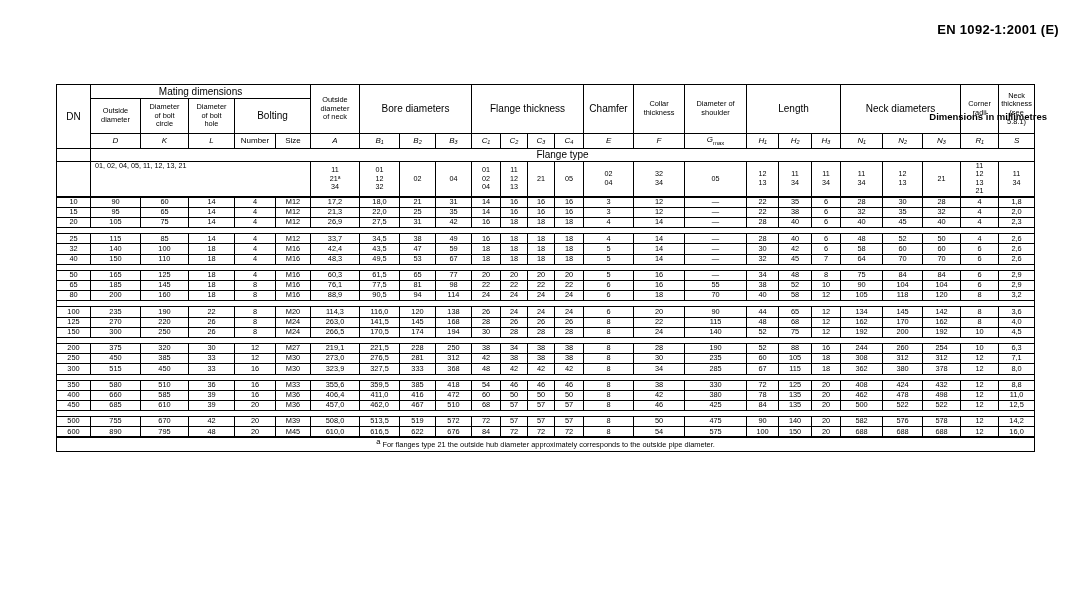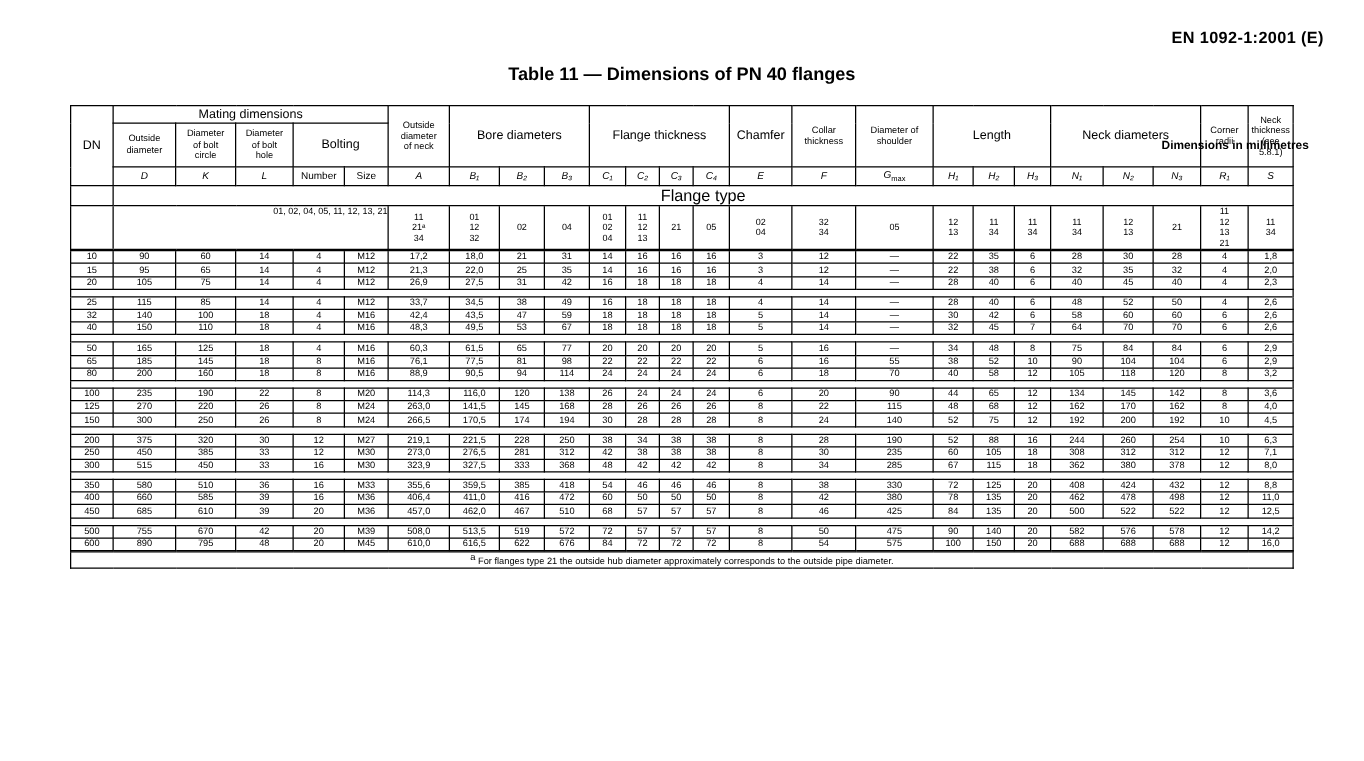--- a/index.html
+++ b/index.html
@@ -131,7 +131,6 @@
 
   <div class="std-ref">EN 1092-1:2001 (E)</div>
 
-  <div class="table-title">Table 11 — Dimensions of PN 40 flanges</div>
 
   <div class="dims-note">Dimensions in millimetres</div>
 

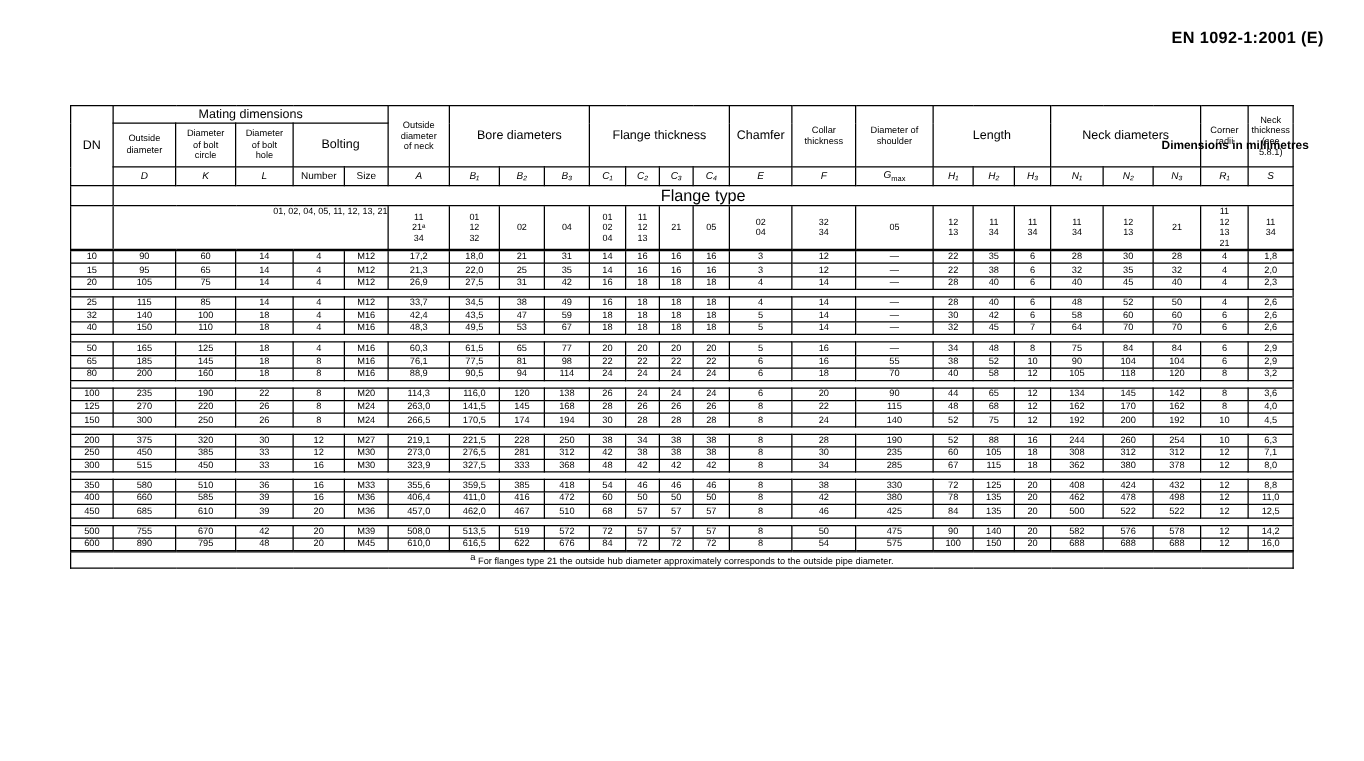--- a/index.html
+++ b/index.html
@@ -81,7 +81,7 @@
   }
   .hdr-sym.nonital { font-style: normal; margin-top: 40px; }
   .flange-type-row td {
-    font-size: 13px;
+    font-size: 10px;
     height: 11px;
   }
   .type-codes td {

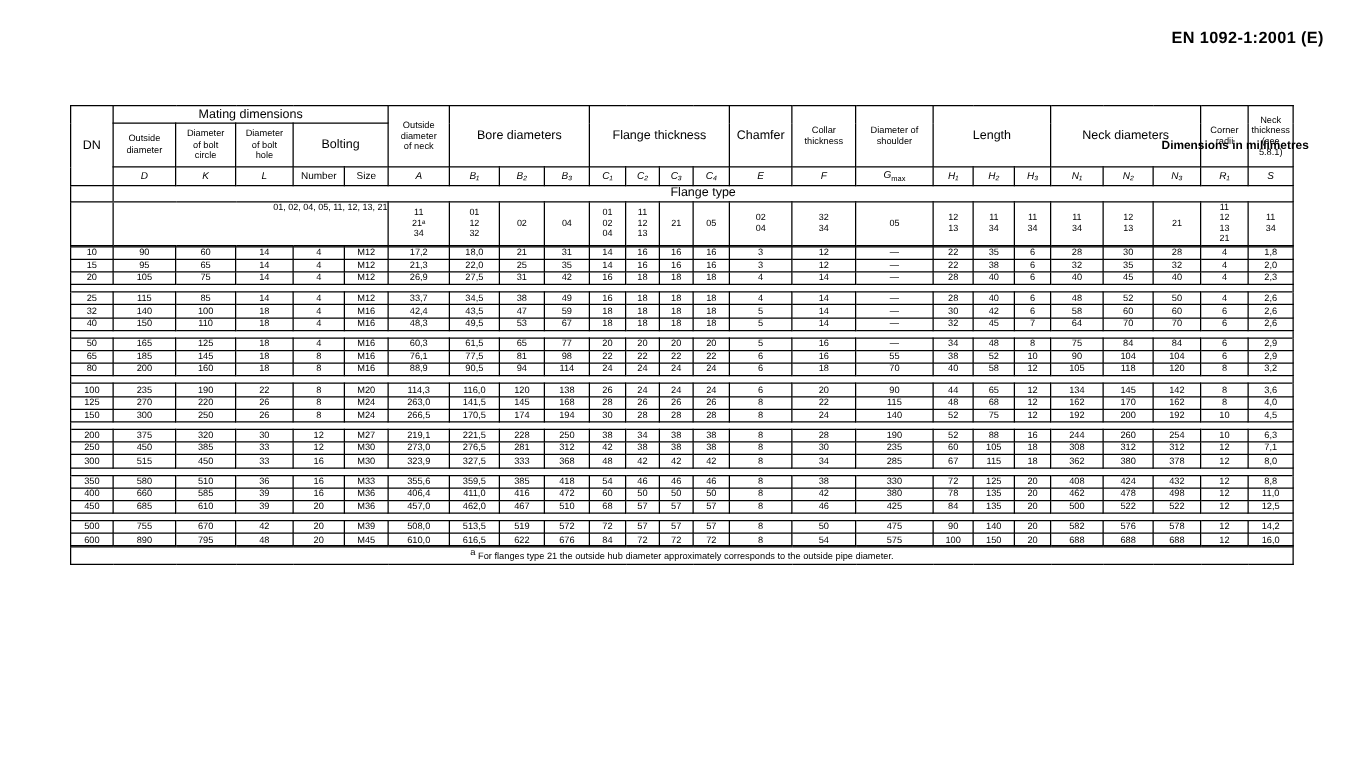--- a/index.html
+++ b/index.html
@@ -91,7 +91,7 @@
     padding-top: 1px;
   }
   .type-codes td.leftcodes {
-    text-align: right;
+    text-align: left;
     padding-left: 4px;
     vertical-align: top;
   }

